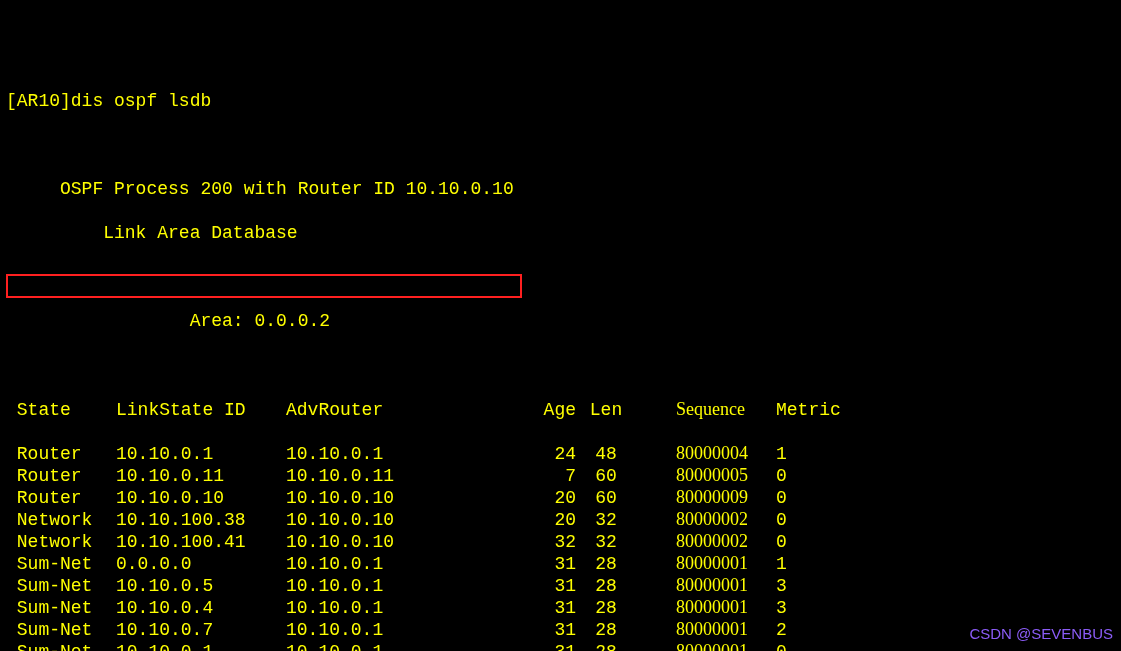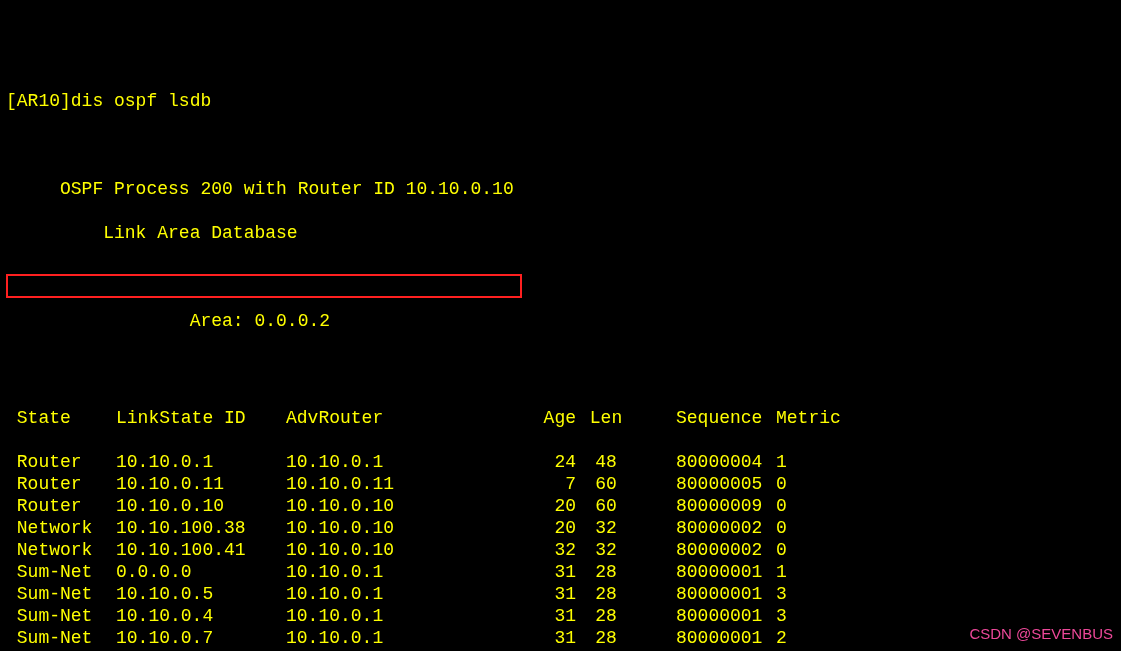--- a/index.html
+++ b/index.html
@@ -18,7 +18,7 @@
     }
     .row { display: block; height: 22px; }
     .col-type { display: inline-block; width: 110px; }
-    .col-lsid { display: inline-block; width: 170px; margin-top: 9px; }
+    .col-lsid { display: inline-block; width: 170px; }
     .col-adv { display: inline-block; width: 220px; }
     .col-age { display: inline-block; width: 70px; text-align: right; }
     .col-len { display: inline-block; width: 60px; text-align: center; }

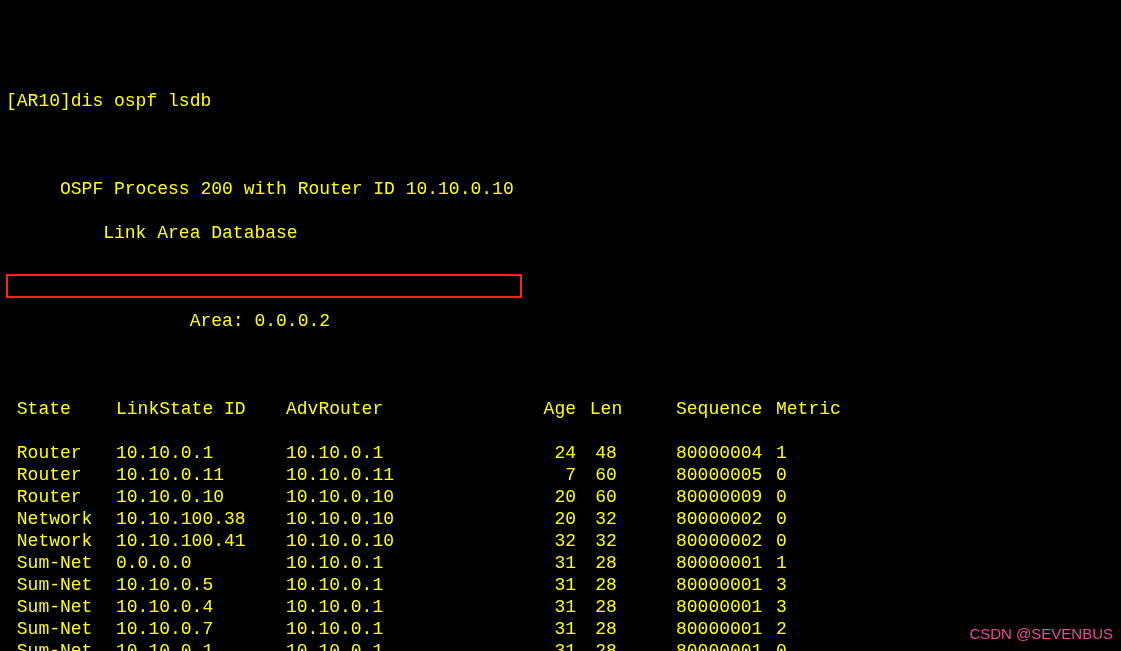--- a/index.html
+++ b/index.html
@@ -22,7 +22,7 @@
     .col-adv { display: inline-block; width: 220px; }
     .col-age { display: inline-block; width: 70px; text-align: right; }
     .col-len { display: inline-block; width: 60px; text-align: center; }
-    .col-seq { display: inline-block; width: 140px; padding-left: 40px; }
+    .col-seq { display: inline-block; width: 140px; padding-left: 40px; font-family: Liberation Serif, serif; }
     .col-met { display: inline-block; width: 90px; text-align: left; }
     .highlight-box {
       position: absolute;

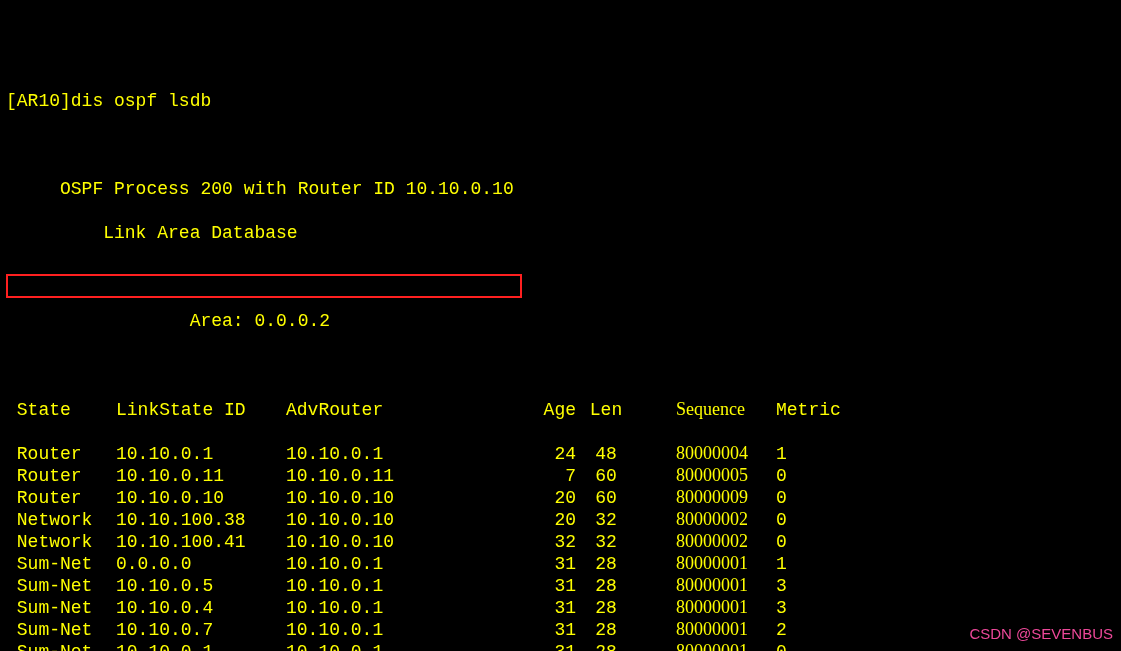--- a/index.html
+++ b/index.html
@@ -37,7 +37,7 @@
       position: absolute;
       right: 8px;
       bottom: 6px;
-      color: #ec4899;
+      color: #8b5cf6;
       font-size: 15px;
       font-family: Arial, sans-serif;
       margin-left: 28px;

